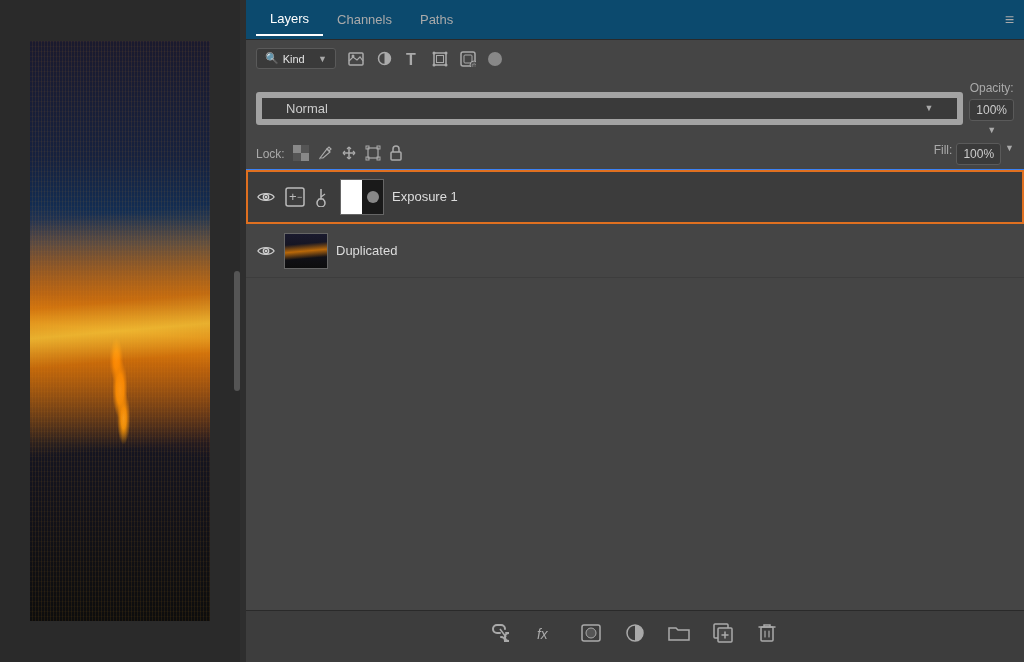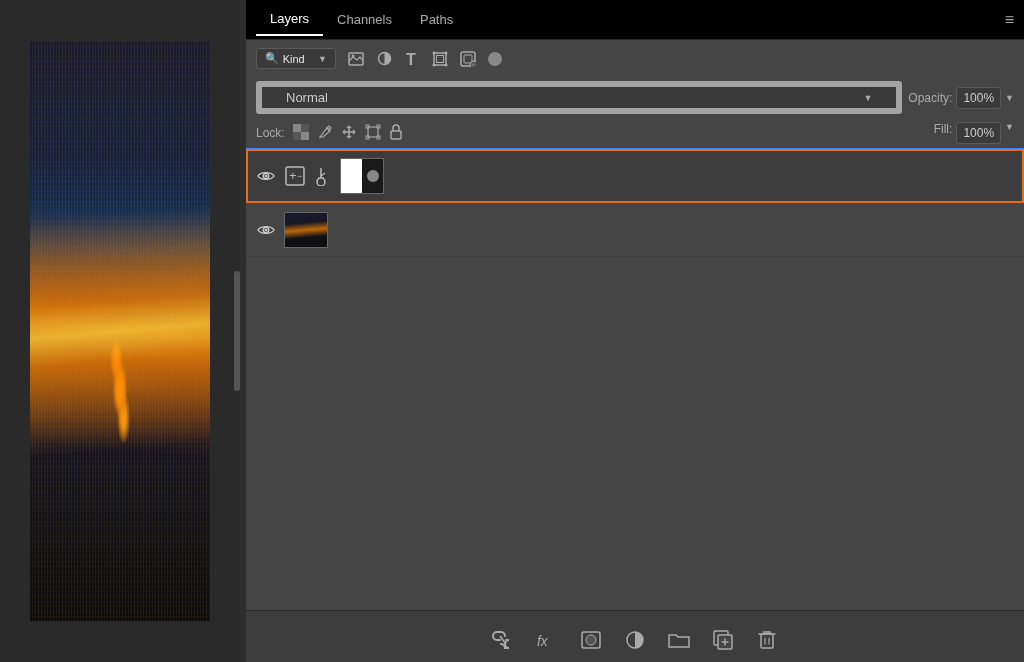--- a/index.html
+++ b/index.html
@@ -89,7 +89,7 @@
     .tabs-row {
       display: flex;
       align-items: center;
-      background: #000000;
+      background: #0c4a6e;
       border-bottom: 1px solid #2a2a2a;
       padding: 0 10px;
       height: 40px;

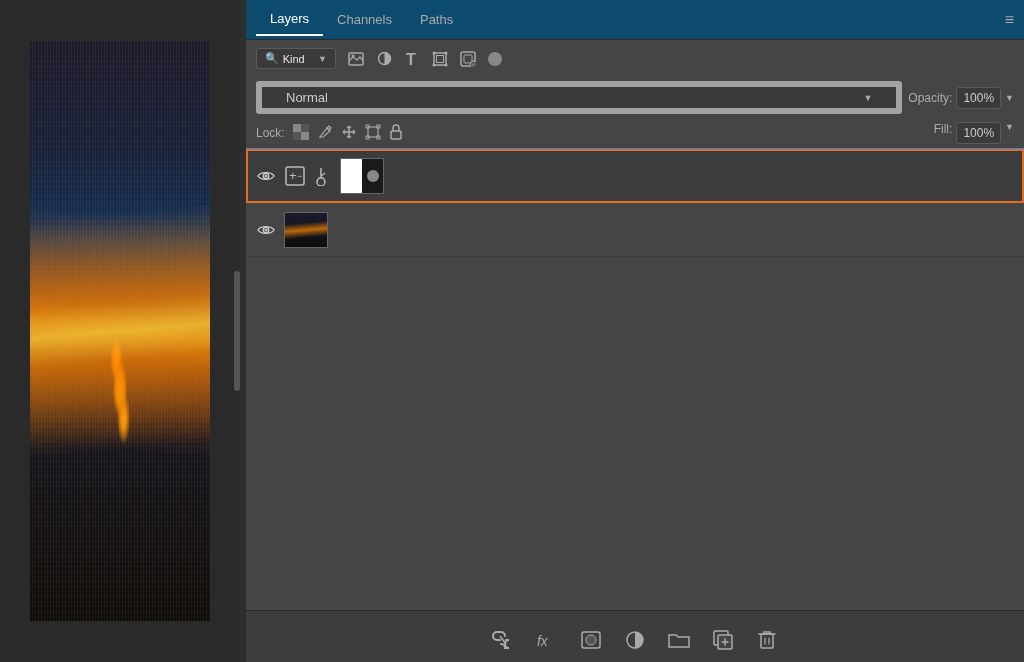--- a/index.html
+++ b/index.html
@@ -223,6 +223,7 @@
       display: flex;
       align-items: center;
       gap: 4px;
+      flex-direction: column;
     }
 
     .opacity-label {

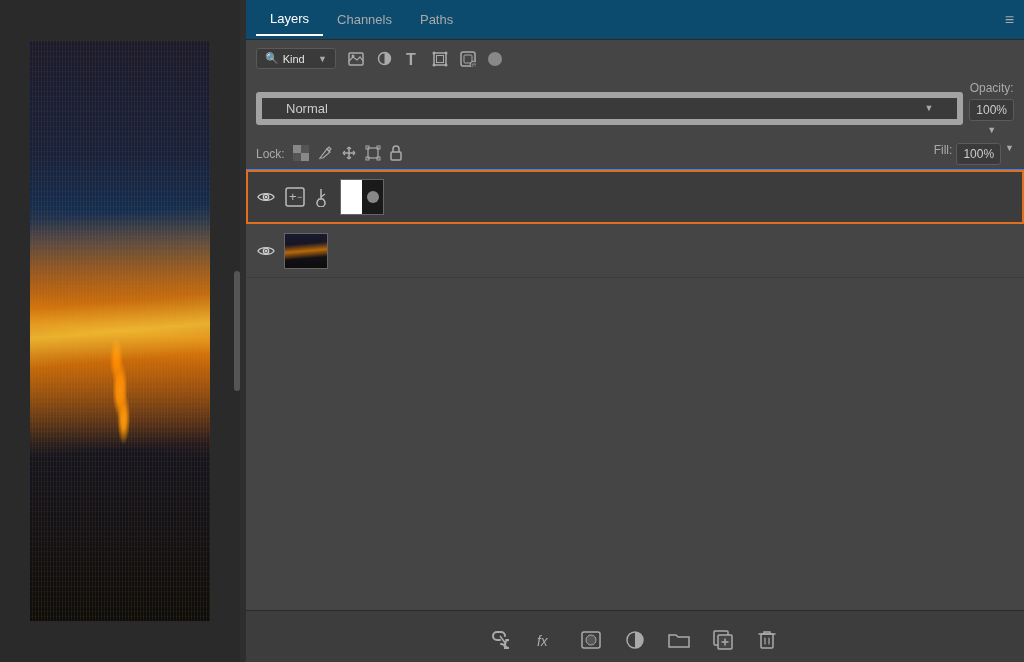--- a/index.html
+++ b/index.html
@@ -632,6 +632,7 @@
           <div class="right-half"></div>
         </div>
       </div>
+      <span class="layer-name">Exposure 1</span>
     </div>
 
     <div class="layer-item">

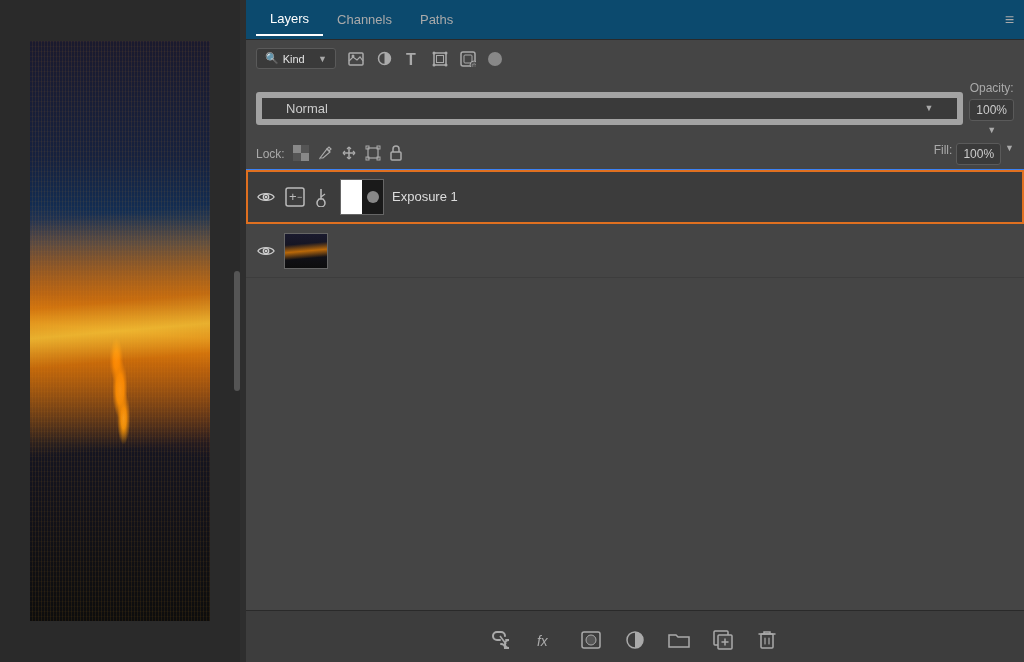--- a/index.html
+++ b/index.html
@@ -647,6 +647,7 @@
       <div class="layer-thumb">
         <div class="thumb-city"></div>
       </div>
+      <span class="layer-name">Duplicated</span>
     </div>
 
 

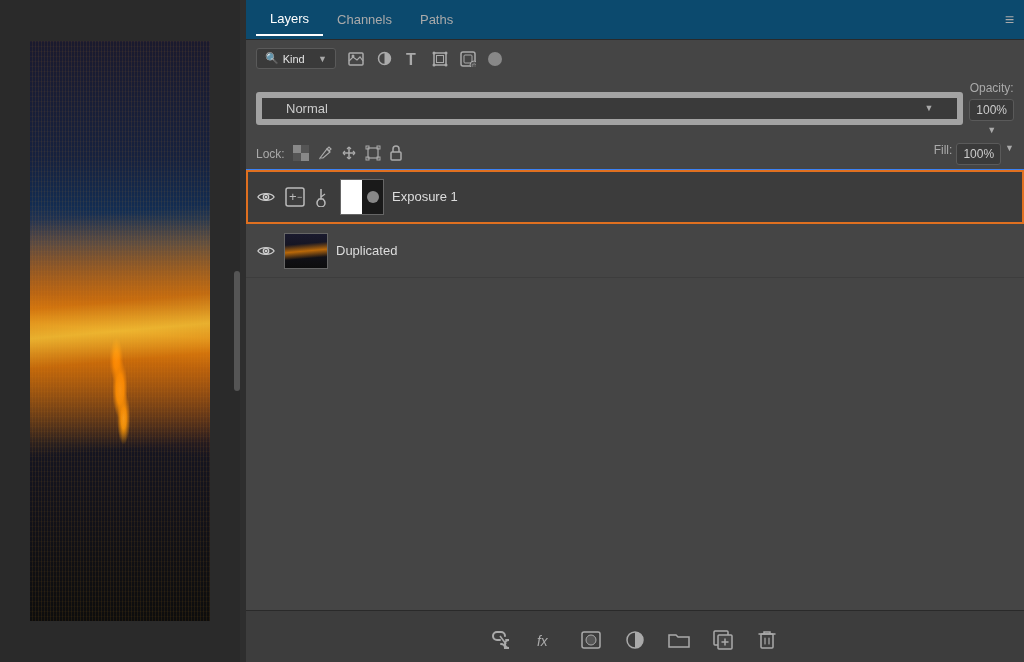--- a/index.html
+++ b/index.html
@@ -415,7 +415,7 @@
     
     .bottom-toolbar {
       display: flex;
-      align-items: flex-end;
+      align-items: flex-start;
       justify-content: center;
       gap: 20px;
       padding: 10px;

